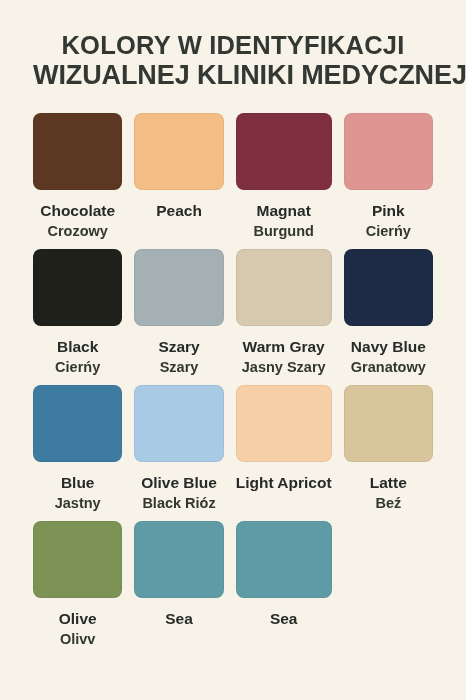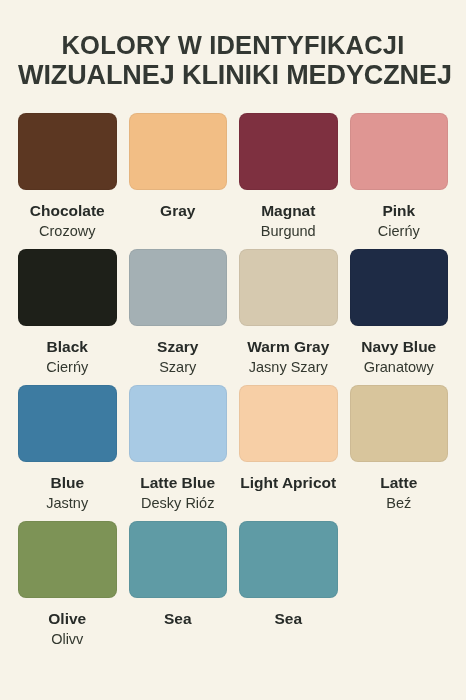--- a/index.html
+++ b/index.html
@@ -19,7 +19,7 @@
     height: 700px;
     position: relative;
     box-sizing: border-box;
-    padding: 0 18px;
+    padding: 0 33px;
   }
   .title-block {
     padding-top: 30px;

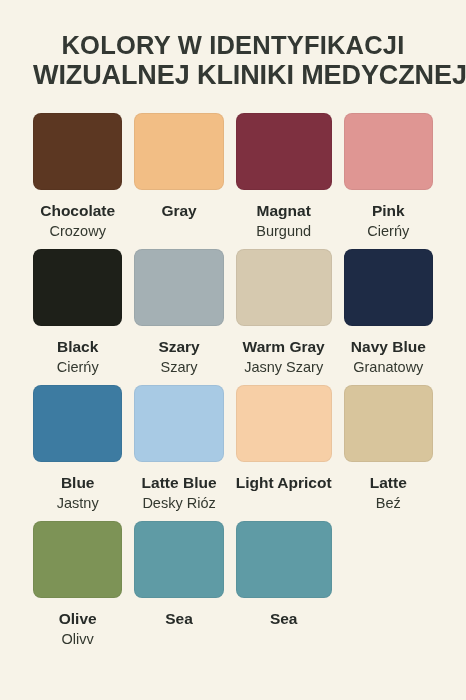--- a/index.html
+++ b/index.html
@@ -98,7 +98,7 @@
       </div>
       <div class="swatch-cell">
         <div class="swatch-chip has-edge" style="background: rgb(242, 190, 133);"></div>
-        <div class="swatch-name-en">Gray</div>
+        <div class="swatch-name-en">Peach</div>
       </div>
       <div class="swatch-cell">
         <div class="swatch-chip has-edge" style="background: rgb(126, 48, 64);"></div>

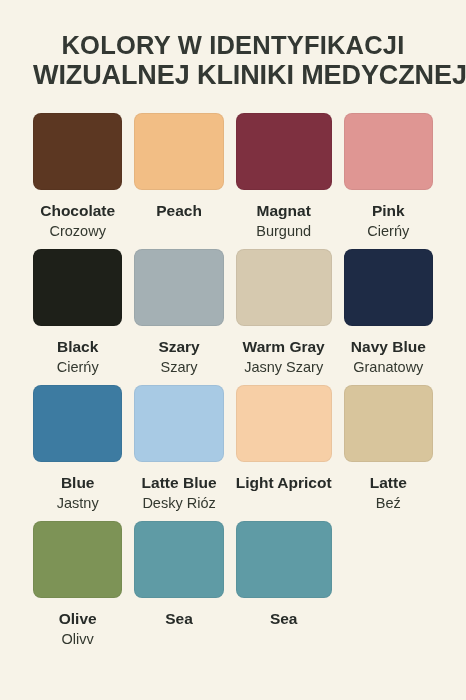--- a/index.html
+++ b/index.html
@@ -72,7 +72,7 @@
     margin-top: 2px;
     font-size: 14.5px;
     line-height: 19px;
-    font-weight: 400;
+    font-weight: 700;
     color: #33382F;
     white-space: nowrap;
   }

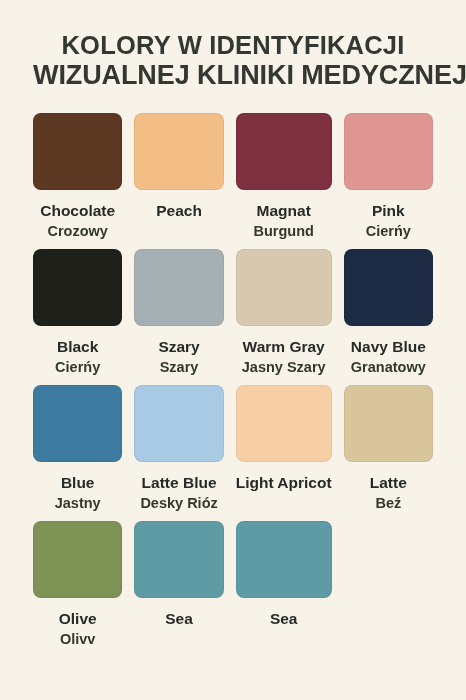--- a/index.html
+++ b/index.html
@@ -137,7 +137,7 @@
       </div>
       <div class="swatch-cell">
         <div class="swatch-chip has-edge" style="background: rgb(168, 202, 228);"></div>
-        <div class="swatch-name-en">Latte Blue</div>
+        <div class="swatch-name-en">Olive Blue</div>
         <div class="swatch-name-pl">Desky Rióz</div>
       </div>
       <div class="swatch-cell">

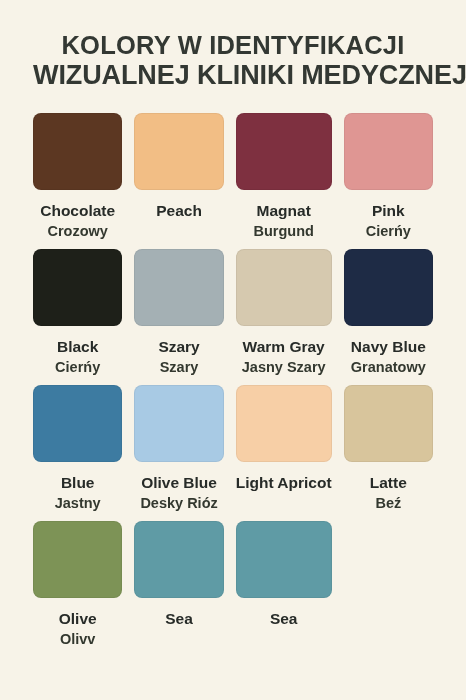--- a/index.html
+++ b/index.html
@@ -138,7 +138,7 @@
       <div class="swatch-cell">
         <div class="swatch-chip has-edge" style="background: rgb(168, 202, 228);"></div>
         <div class="swatch-name-en">Olive Blue</div>
-        <div class="swatch-name-pl">Desky Rióz</div>
+        <div class="swatch-name-pl">Black Rióz</div>
       </div>
       <div class="swatch-cell">
         <div class="swatch-chip has-edge" style="background: rgb(247, 207, 166);"></div>

